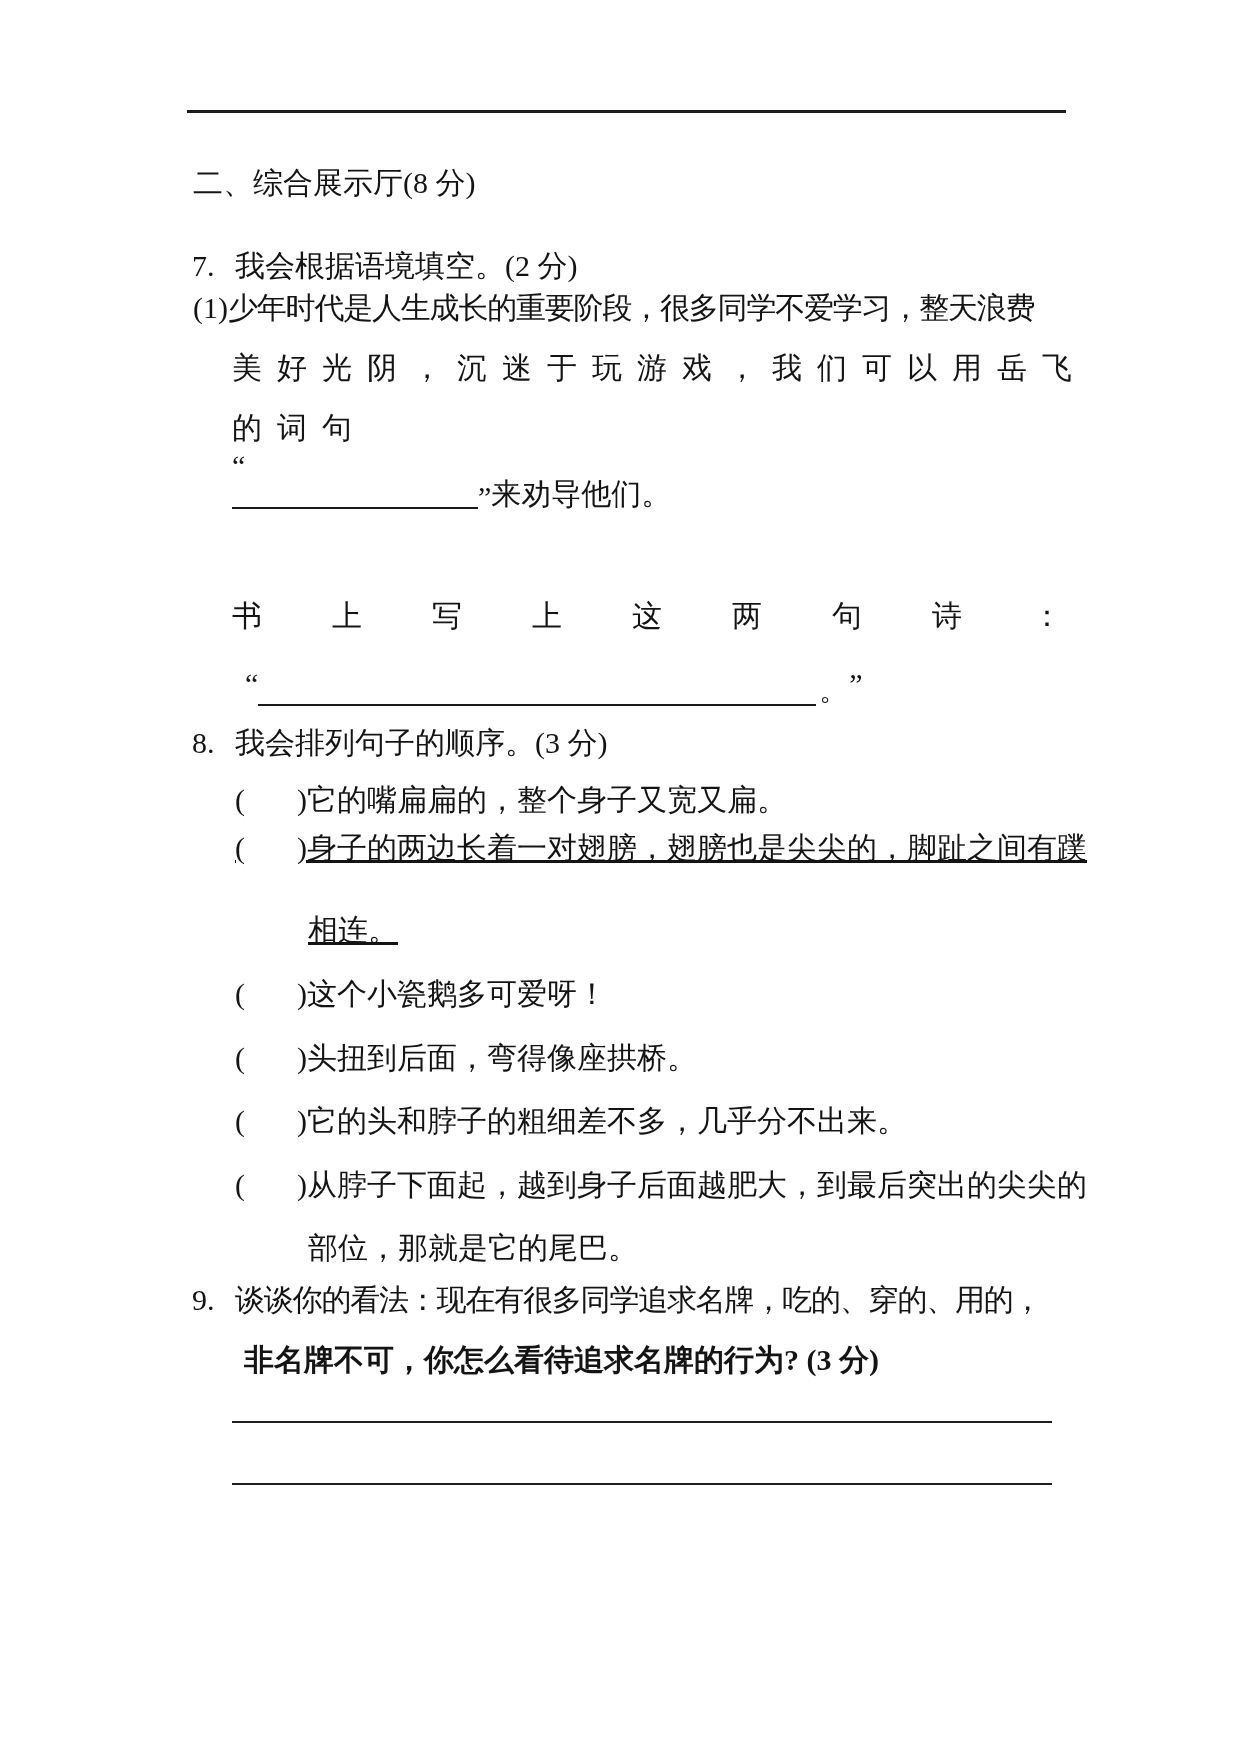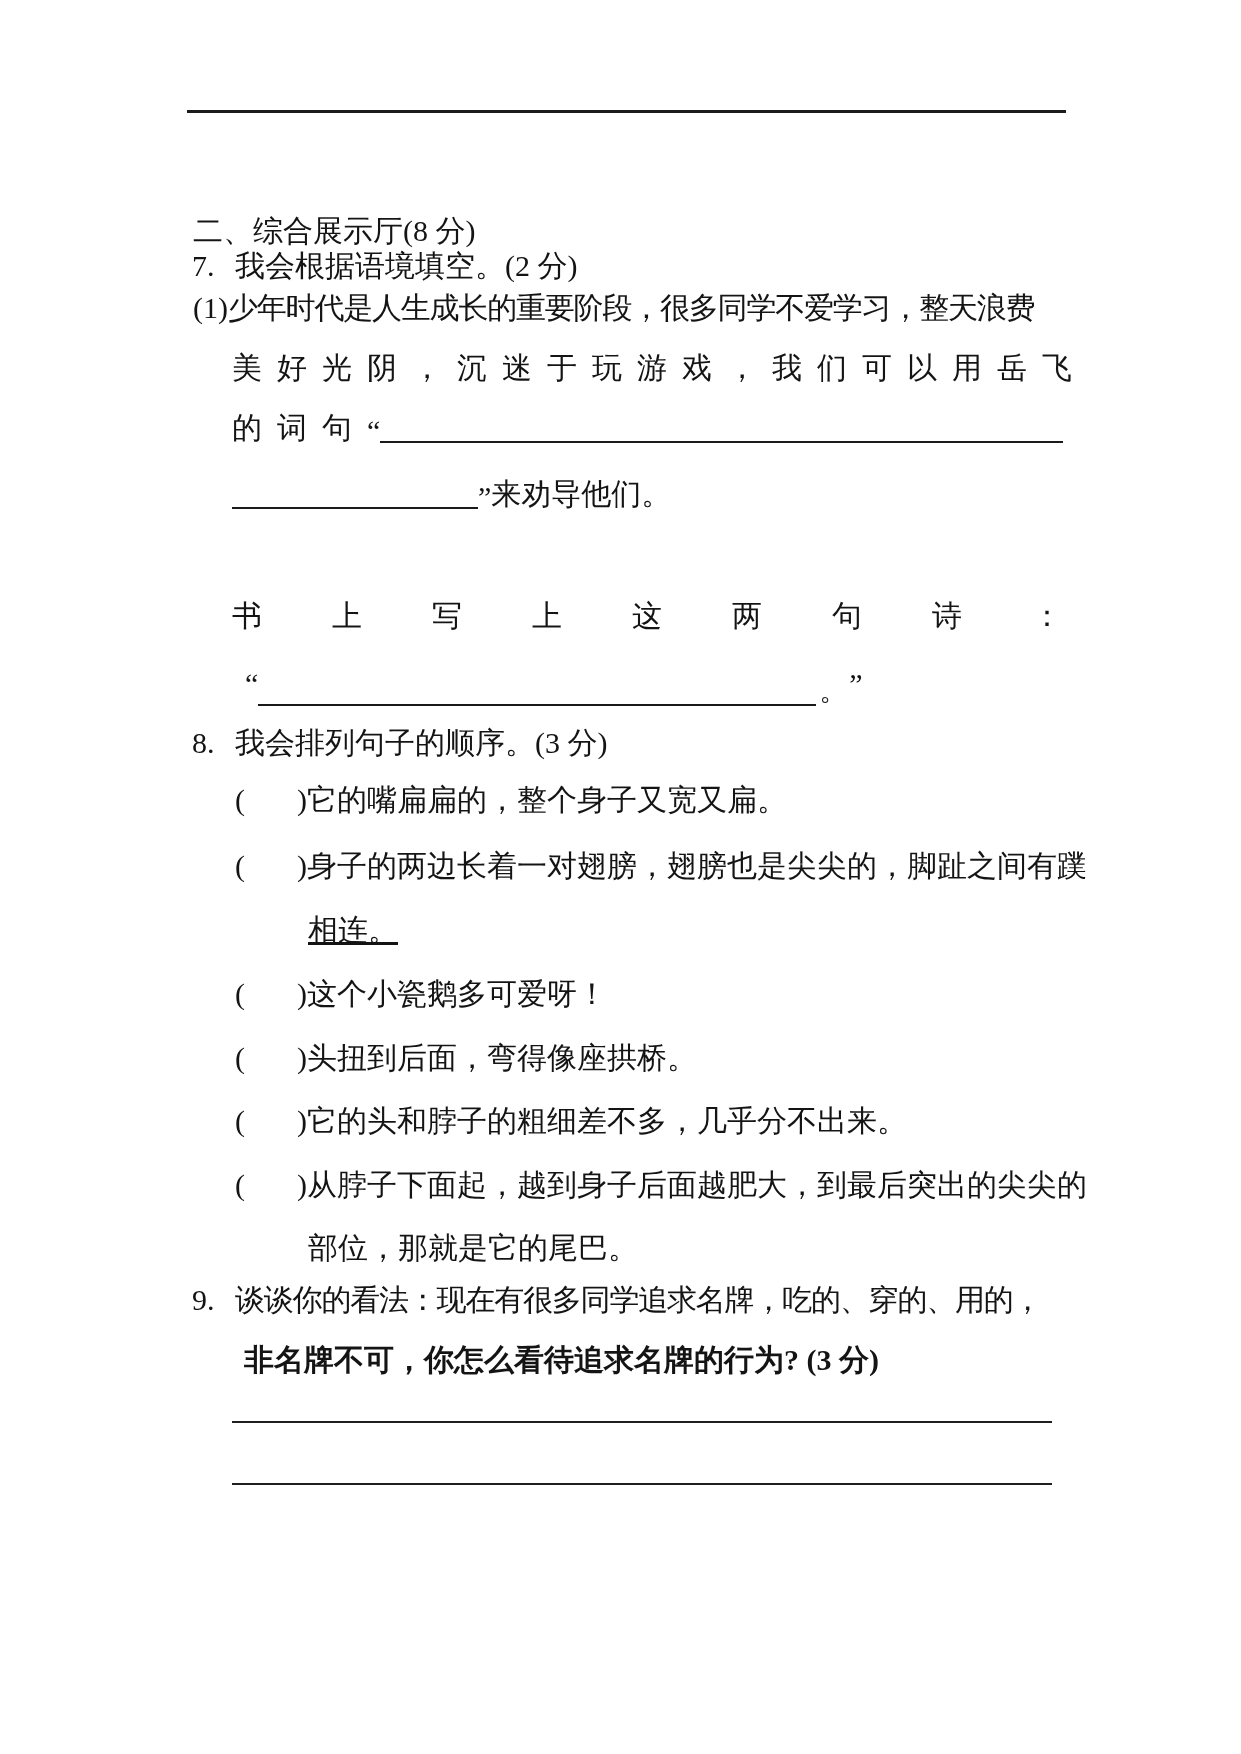--- a/index.html
+++ b/index.html
@@ -48,7 +48,7 @@
 
   <div class="rule"></div>
 
-  <div class="abs" style="left:193px;top:166px;margin-top:48px;">二、综合展示厅(8 分)</div>
+  <div class="abs" style="left:193px;top:166px;">二、综合展示厅(8 分)</div>
 
   <div class="abs" style="left:192px;top:229px;margin-top:20px;">
     <span class="qnum">7.</span><span>我会根据语境填空。(2 分)</span>

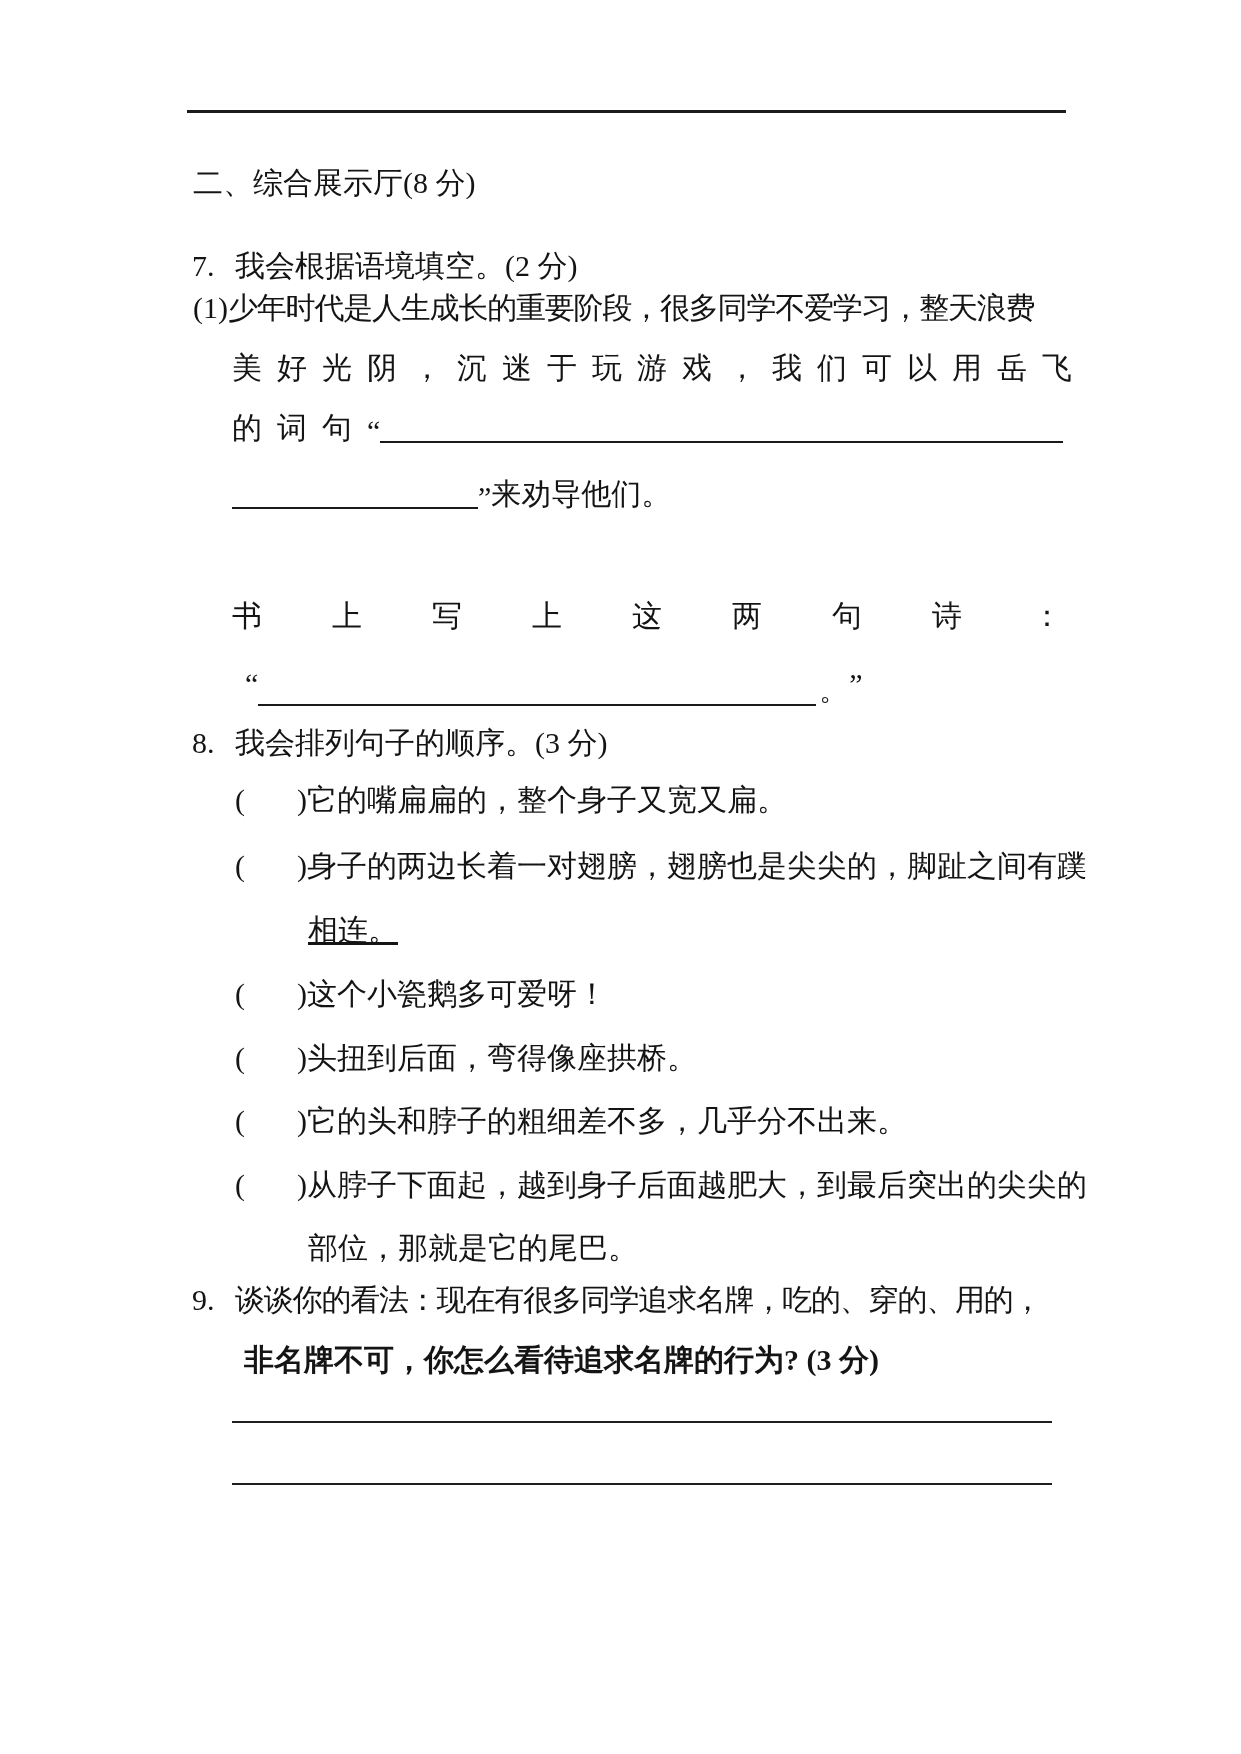--- a/index.html
+++ b/index.html
@@ -60,7 +60,7 @@
 
   <div class="abs sp15" style="left:232px;top:351px;">美好光阴，沉迷于玩游戏，我们可以用岳飞</div>
 
-  <div class="abs flexrow h32" style="left:232px;top:411px;width:831px;">
+  <div class="abs flexrow h32" style="left:232px;top:411px;width:831px;flex-direction:column;">
     <span class="sp15">的词句</span>
     <span class="qmark">“</span>
     <div class="blank grow"></div>

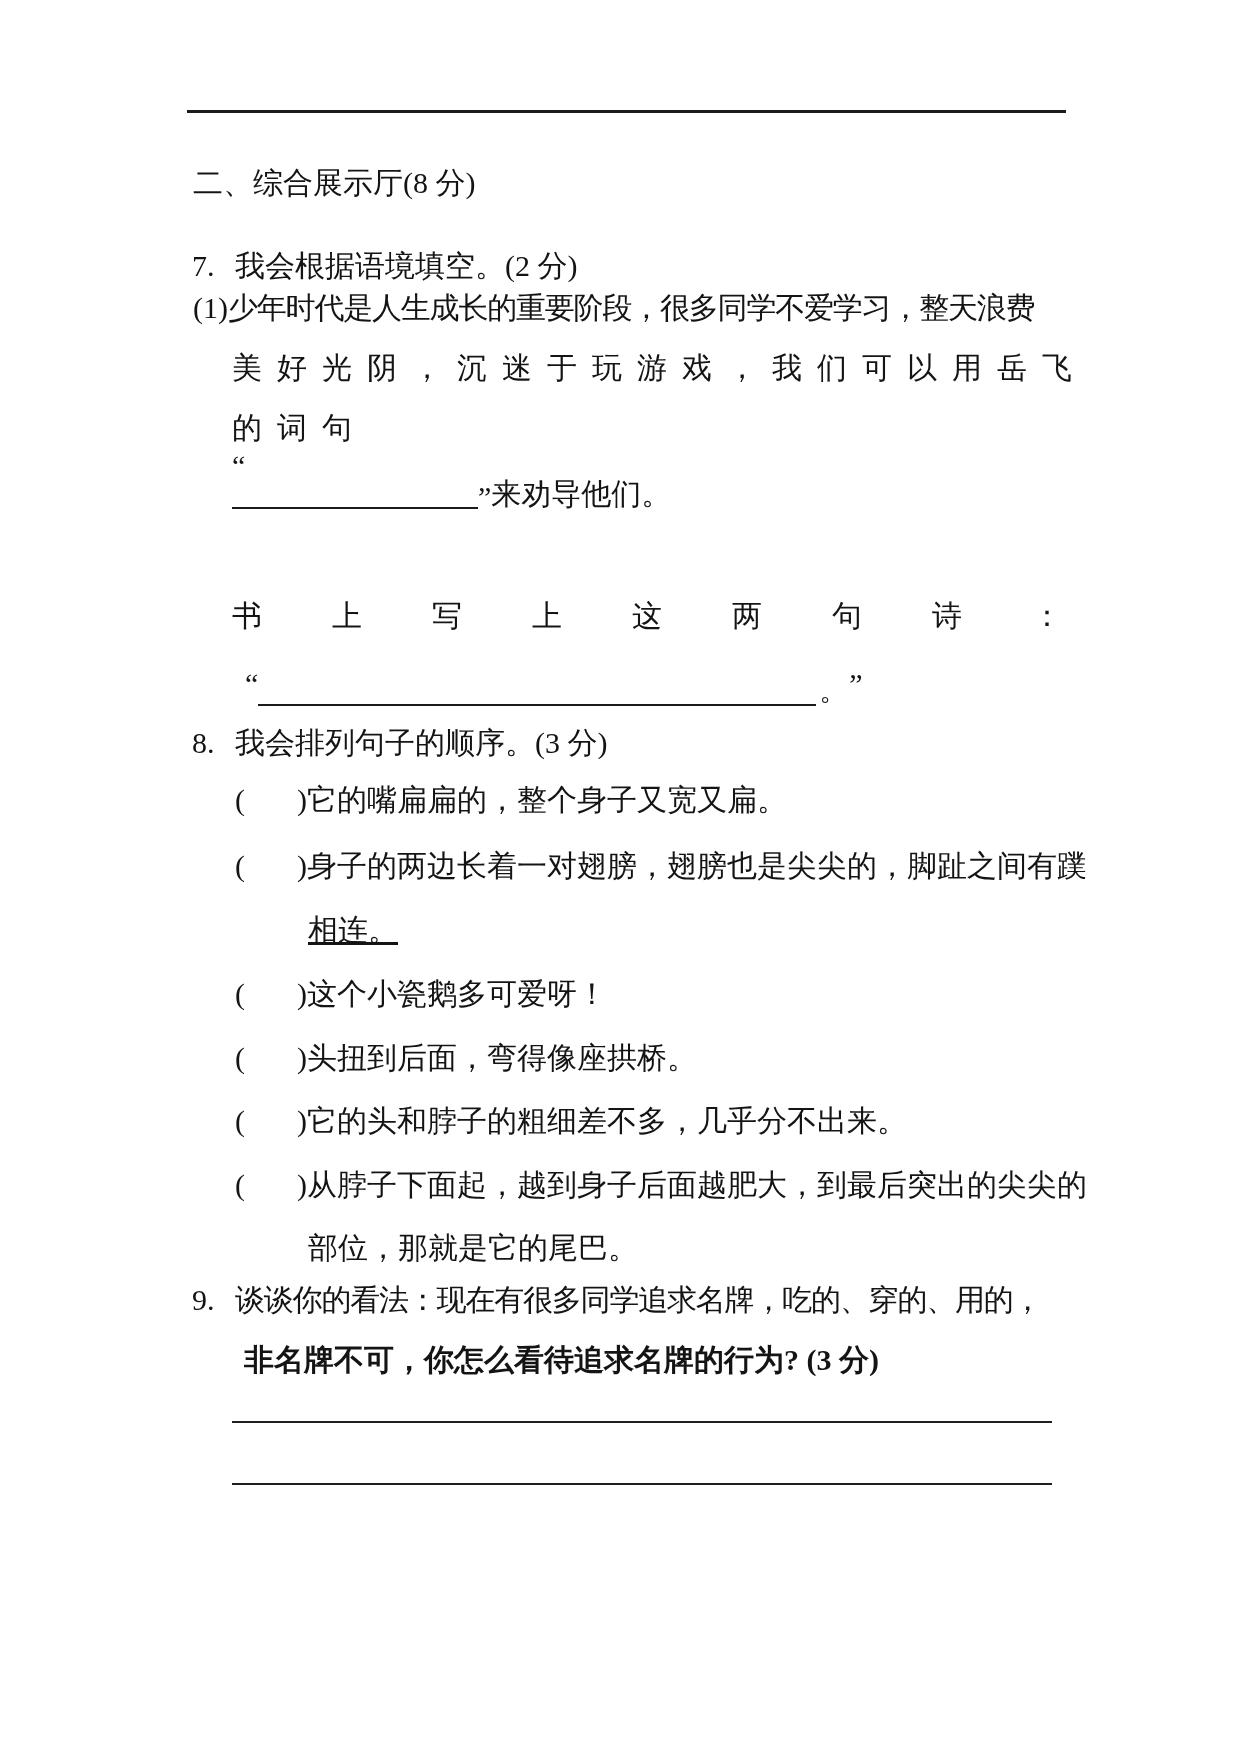--- a/index.html
+++ b/index.html
@@ -90,7 +90,7 @@
     <span>(</span><span class="paren-close">)</span><span class="paren-text">它的嘴扁扁的，整个身子又宽又扁。</span>
   </div>
 
-  <div class="abs" style="left:235px;top:849px;">
+  <div class="abs" style="left:235px;top:831px;text-decoration:underline;">
     <span>(</span><span class="paren-close">)</span><span class="paren-text">身子的两边长着一对翅膀，翅膀也是尖尖的，脚趾之间有蹼</span>
   </div>
   <div class="abs" style="left:308px;top:913px;text-decoration:underline;">相连。</div>

